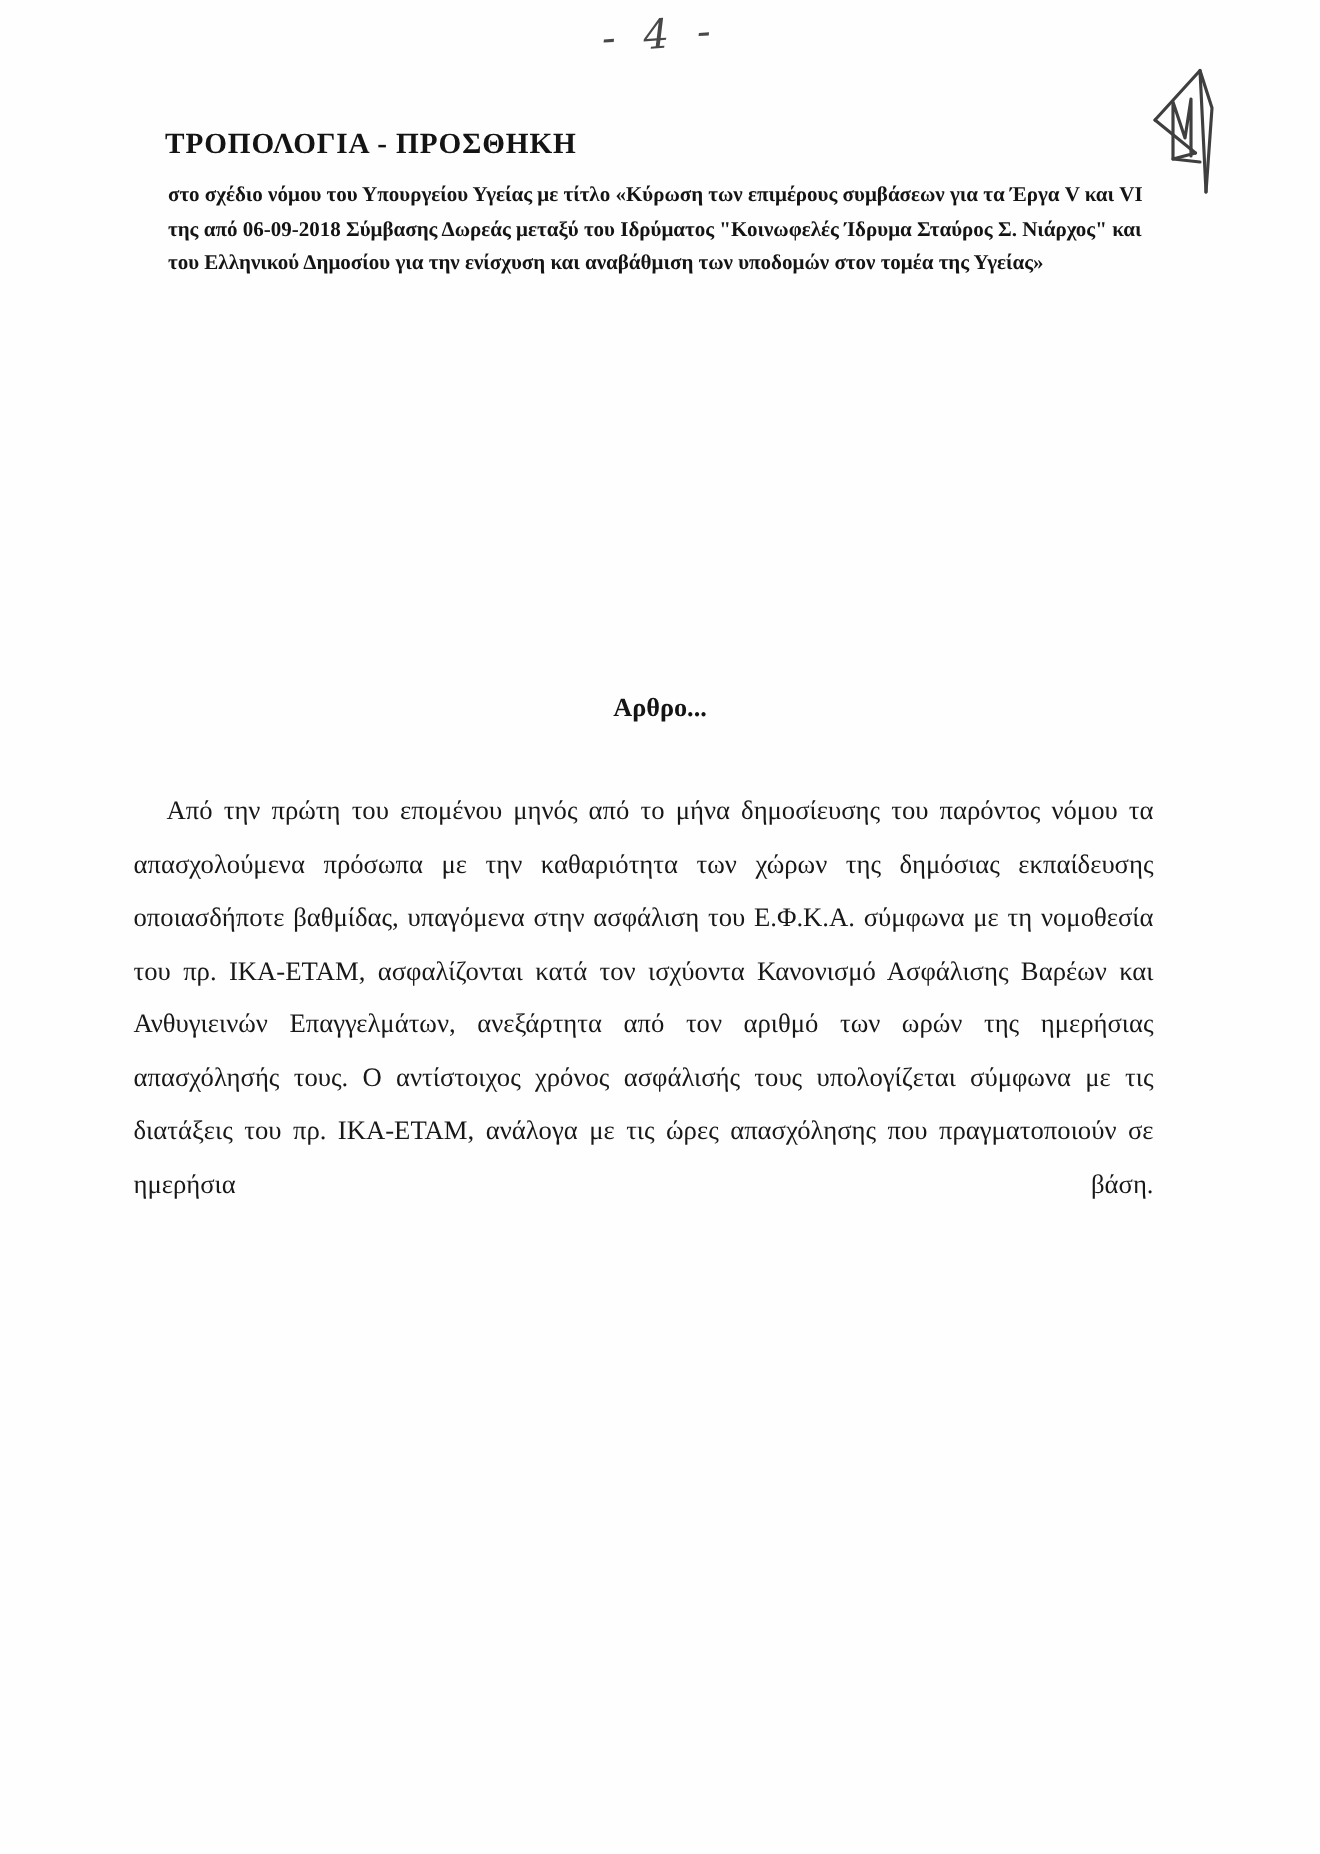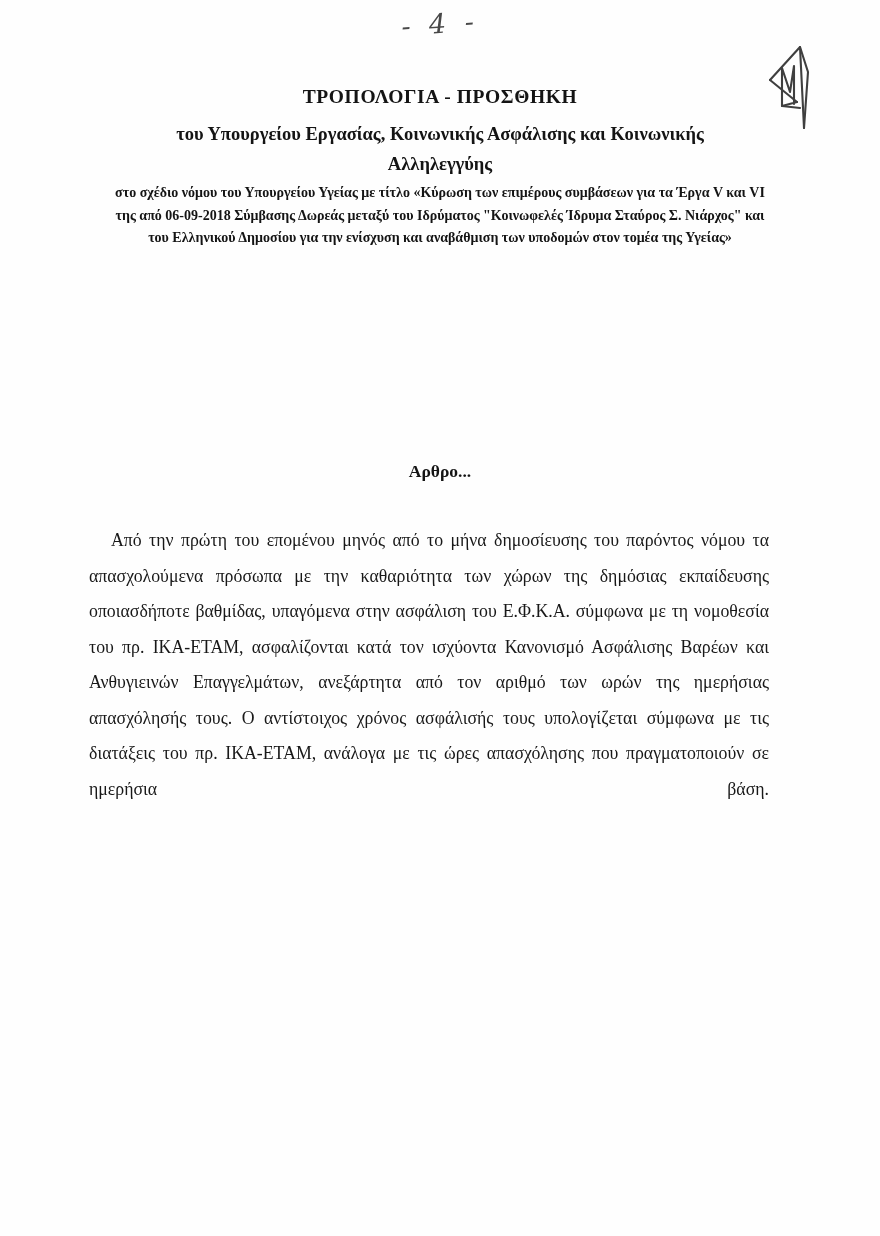--- a/index.html
+++ b/index.html
@@ -49,7 +49,6 @@
     top: 86px;
     left: 110px;
     width: 660px;
-    text-align: center;
   }
   .doc-title {
     font-size: 19.5px;

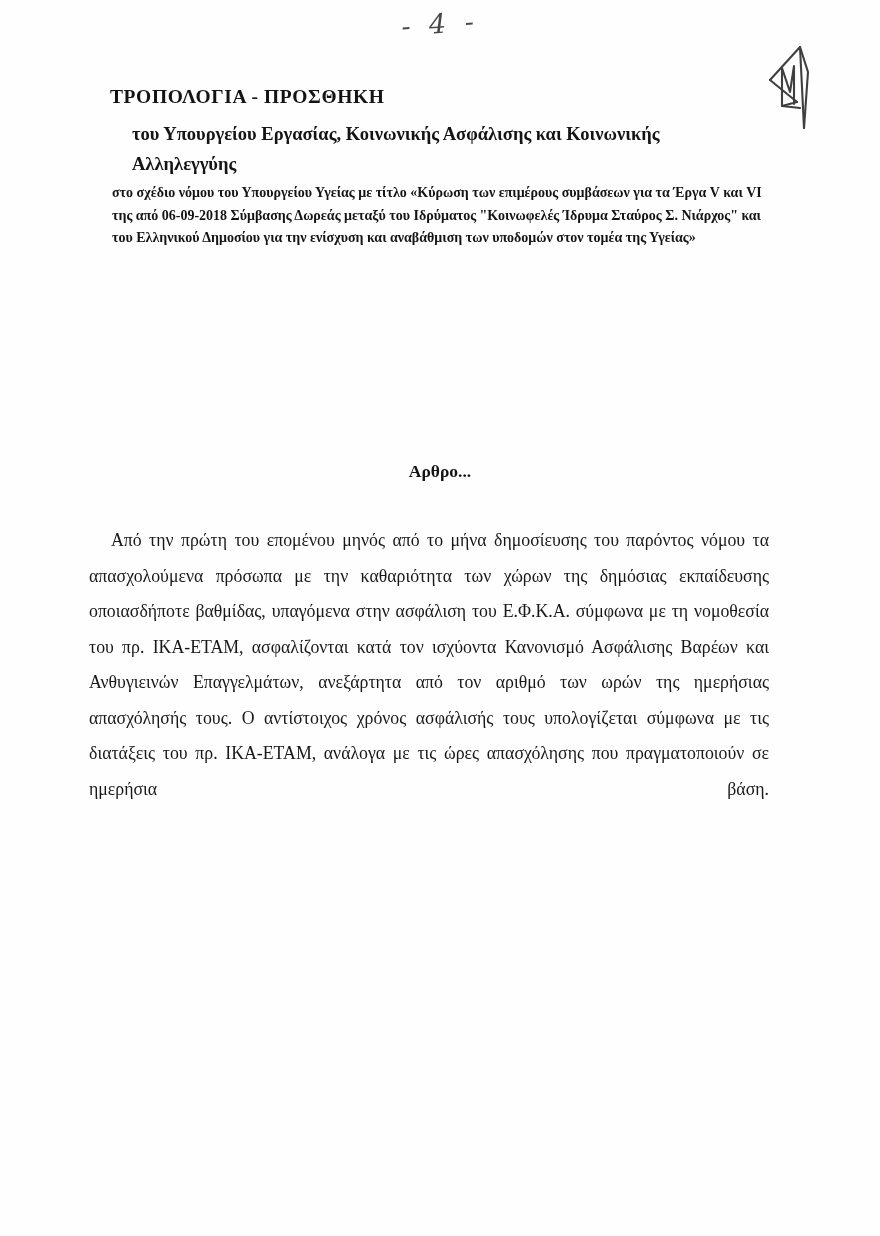--- a/index.html
+++ b/index.html
@@ -139,7 +139,6 @@
 
   <div class="title-block">
     <div class="doc-title">ΤΡΟΠΟΛΟΓΙΑ - ΠΡΟΣΘΗΚΗ</div>
-    <div class="ministry-line">του Υπουργείου Εργασίας, Κοινωνικής Ασφάλισης και Κοινωνικής Αλληλεγγύης</div>
     <div class="bill-reference">στο σχέδιο νόμου του Υπουργείου Υγείας με τίτλο «Κύρωση των επιμέρους συμβάσεων για τα Έργα V και VI της από 06-09-2018 Σύμβασης Δωρεάς μεταξύ του Ιδρύματος "Κοινωφελές Ίδρυμα Σταύρος Σ. Νιάρχος" και του Ελληνικού Δημοσίου για την ενίσχυση και αναβάθμιση των υποδομών στον τομέα της Υγείας»</div>
   </div>
 

